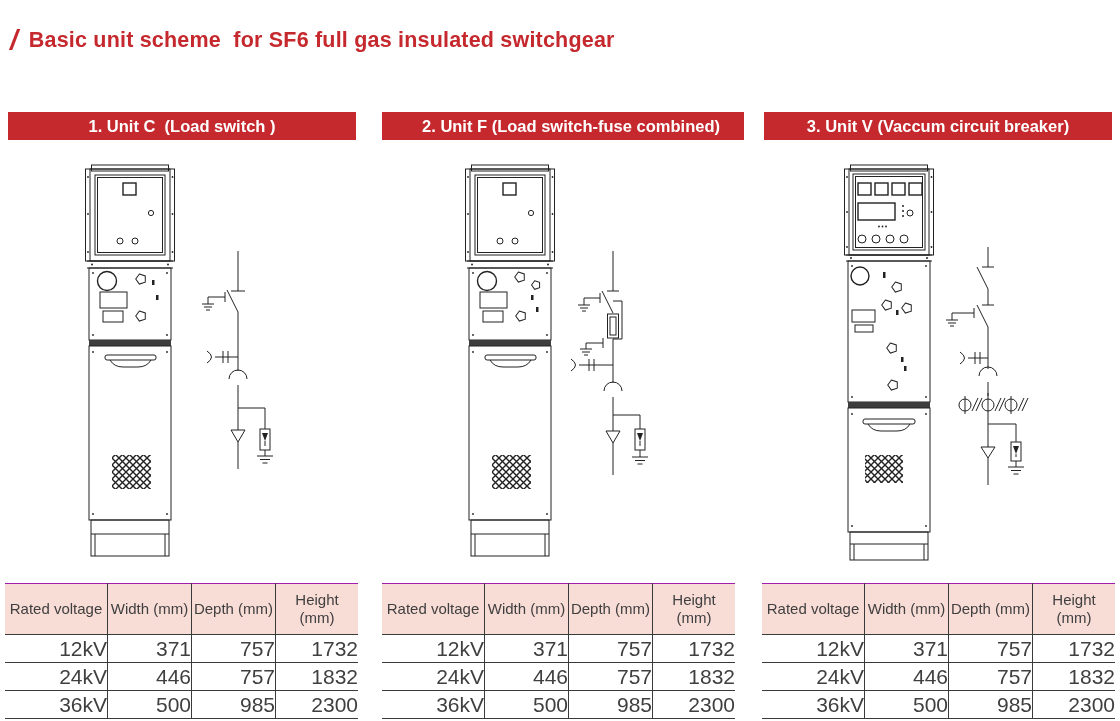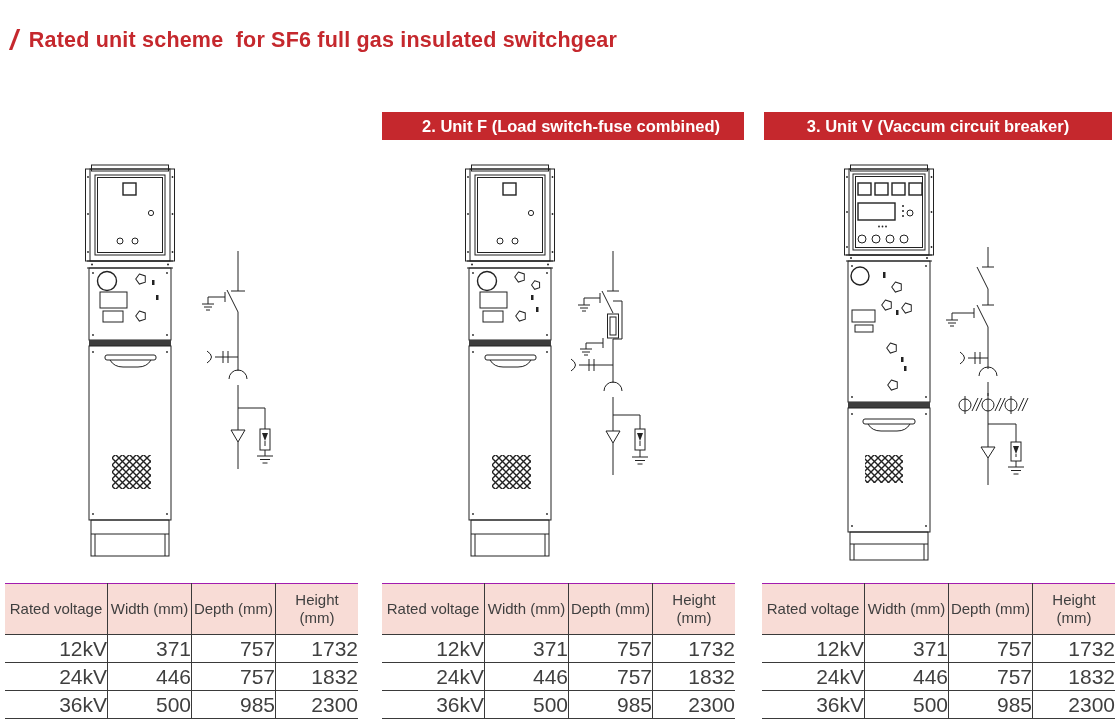--- a/index.html
+++ b/index.html
@@ -44,7 +44,7 @@
 
   <div class="title-bar">
     <span class="title-slash">/</span>
-    <span class="title-text">Rated unit scheme  for SF6 full gas insulated switchgear</span>
+    <span class="title-text">Basic unit scheme  for SF6 full gas insulated switchgear</span>
   </div>
 
   <div class="banner b2">2. Unit F (Load switch-fuse combined)</div>

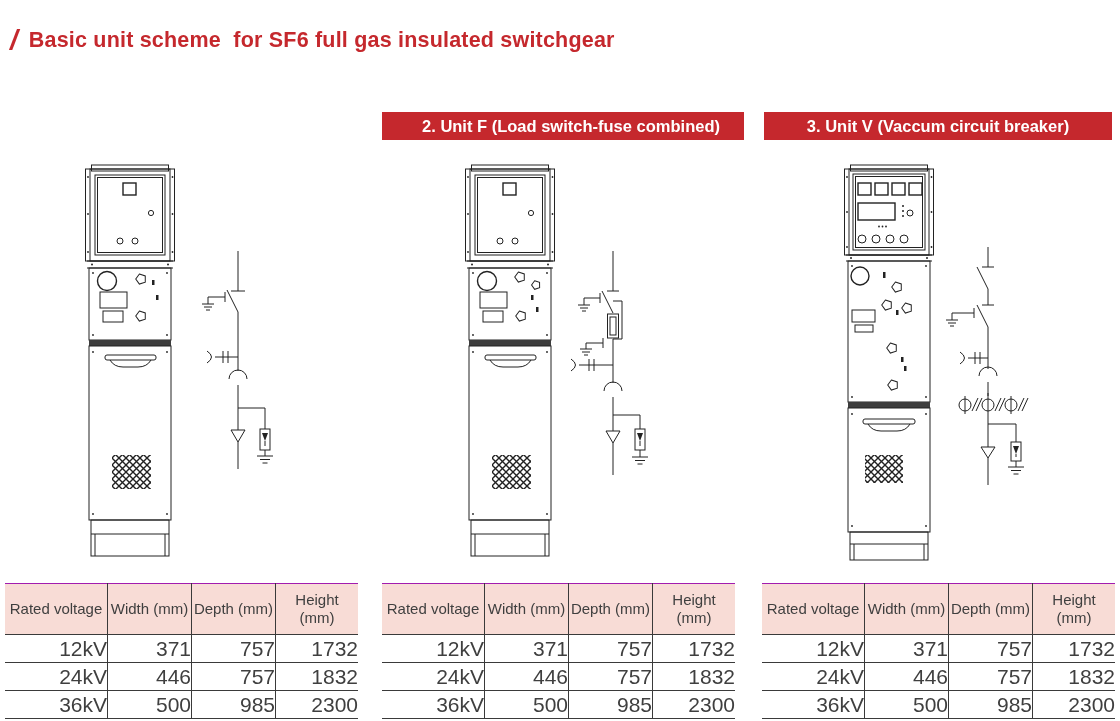--- a/index.html
+++ b/index.html
@@ -47,6 +47,7 @@
     <span class="title-text">Basic unit scheme  for SF6 full gas insulated switchgear</span>
   </div>
 
+  <div class="banner b1">1. Unit C  (Load switch )</div>
   <div class="banner b2">2. Unit F (Load switch-fuse combined)</div>
   <div class="banner b3">3. Unit V (Vaccum circuit breaker)</div>
 

